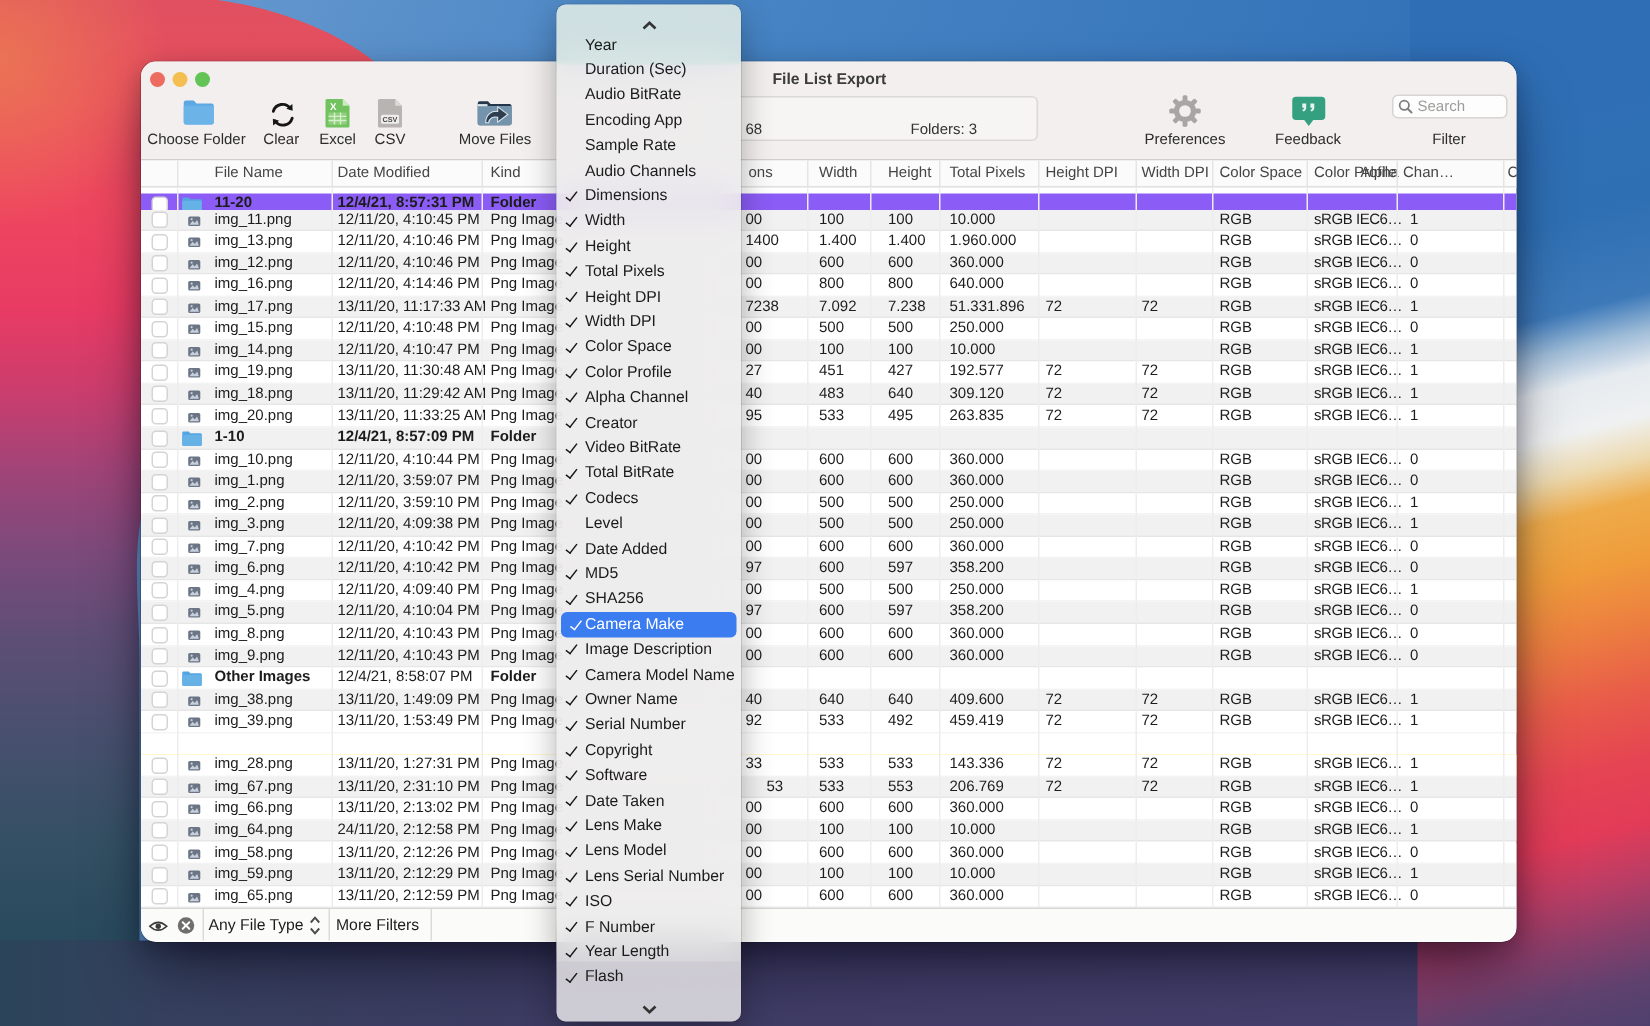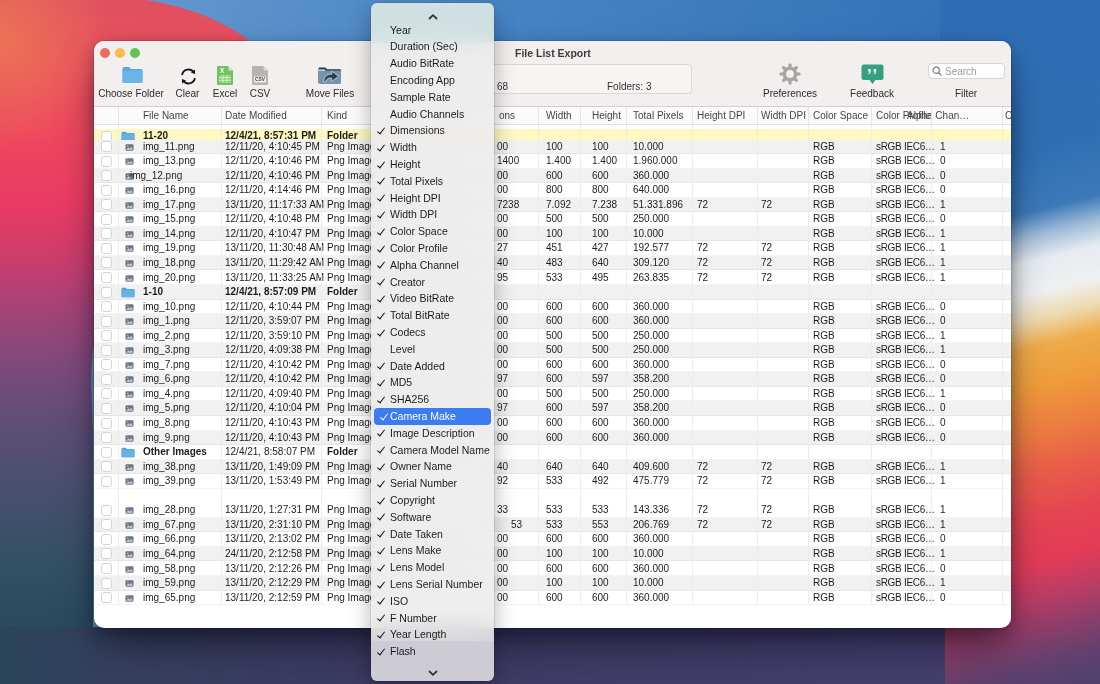--- a/index.html
+++ b/index.html
@@ -183,7 +183,7 @@
 <div class="vln" style="left:837px;background:#e7e5e4"></div>
 <div class="vln" style="left:908px;background:#e7e5e4"></div>
 </div>
-<div class="row" style="top:88px;background:#fef9c3">
+<div class="row" style="top:88px;background:#8b5cf6">
       <div class="chkbx"></div>
       <svg class="abs" style="left:27px;top:2px" width="14" height="11" viewBox="0 0 14 11">
         <path d="M0.5 1.6 Q0.5 0.7 1.4 0.7 L4.8 0.7 L5.9 1.9 L12.6 1.9 Q13.5 1.9 13.5 2.8 L13.5 9.4 Q13.5 10.3 12.6 10.3 L1.4 10.3 Q0.5 10.3 0.5 9.4 Z" fill="#53a5e1"></path>

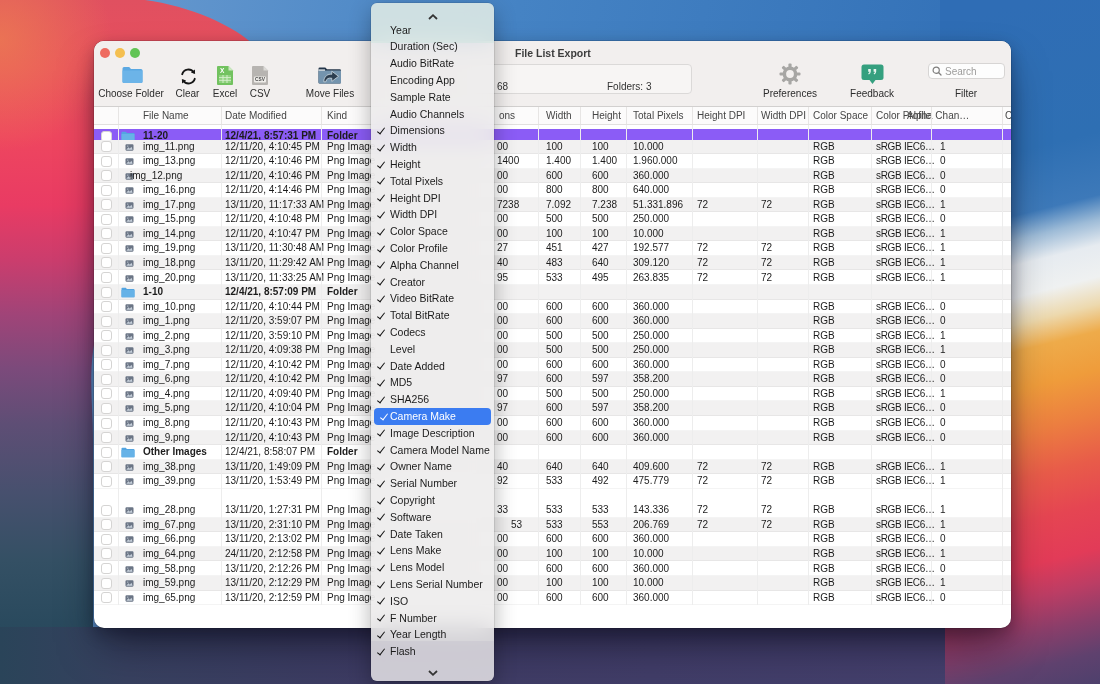--- a/index.html
+++ b/index.html
@@ -236,7 +236,7 @@
         <path d="M1.3 6.7 L3.8 3.6 L5.4 5.4 L7.2 3.1 L8.6 6.7 Z" fill="#c6cfda"></path>
         <circle cx="3" cy="2.4" r="0.8" fill="#c6cfda"></circle>
       </svg>
-      <div class="cell" style="left:36px">img_12.png</div>
+      <div class="cell" style="left:49px">img_12.png</div>
       <div class="cell" style="left:131px">12/11/20, 4:10:46 PM</div>
       <div class="cell" style="left:233px">Png Image</div>
       <div class="cell" style="left:403px">00</div>

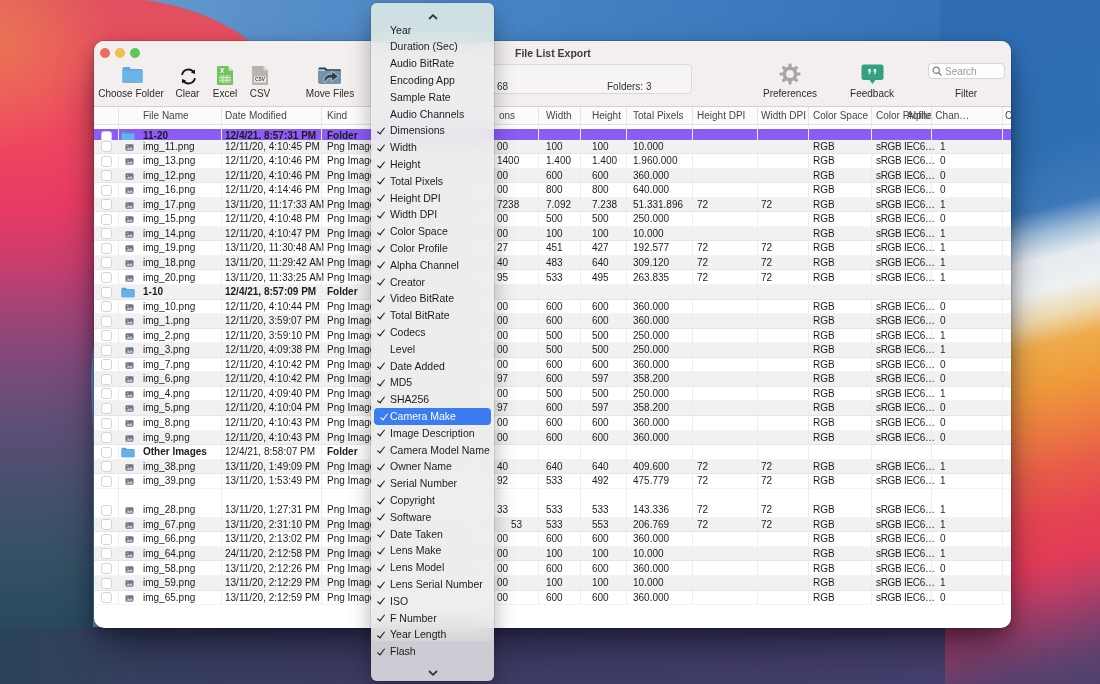--- a/index.html
+++ b/index.html
@@ -614,7 +614,7 @@
       <div class="cell" style="left:403px">92</div>
       <div class="cell" style="left:452px">533</div>
       <div class="cell" style="left:498px">492</div>
-      <div class="cell" style="left:539px">475.779</div>
+      <div class="cell" style="left:539px">459.419</div>
       <div class="cell" style="left:603px">72</div>
       <div class="cell" style="left:667px">72</div>
       <div class="cell" style="left:719px">RGB</div>

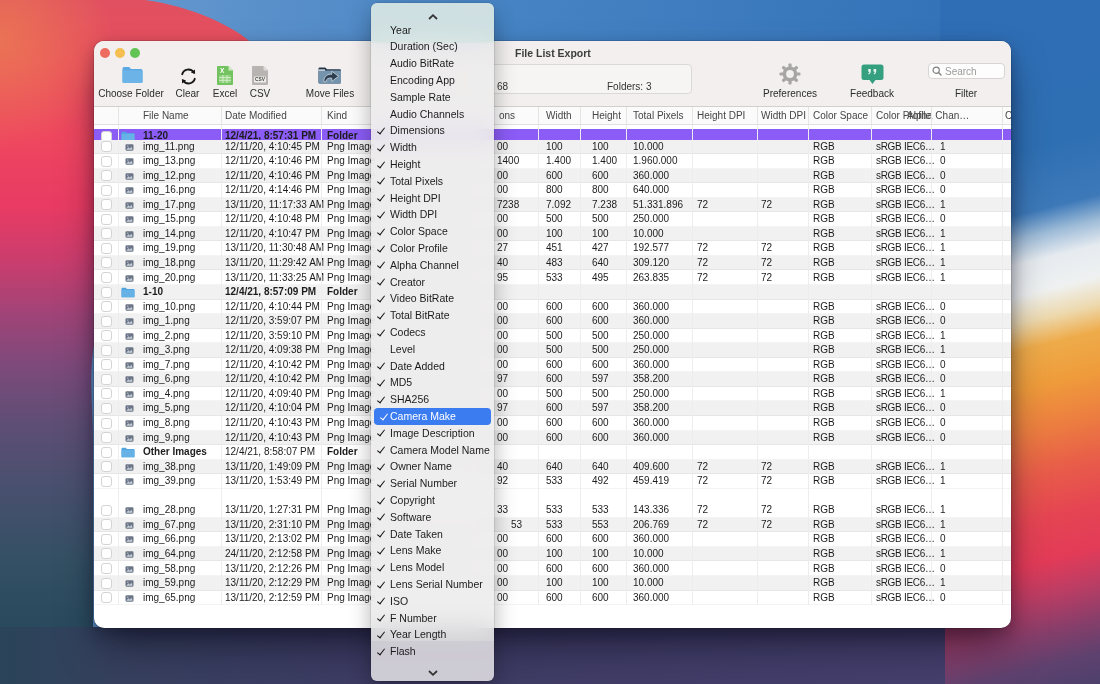--- a/index.html
+++ b/index.html
@@ -785,6 +785,25 @@
 <div class="vln" style="left:837px"></div>
 <div class="vln" style="left:908px"></div>
 </div>
+<div class="abs" style="left:0;top:564.2px;width:917px;height:22.3px;background:#fbfbfa;border-top:1px solid #d8d6d5">
+<svg class="abs" style="left:5px;top:7px" width="13" height="9" viewBox="0 0 13 9">
+<path d="M0.8 4.5 Q6.5 -0.8 12.2 4.5 Q6.5 9.8 0.8 4.5 Z" fill="none" stroke="#3c3c3c" stroke-width="1.1"></path>
+<circle cx="6.5" cy="4.5" r="1.8" fill="#3c3c3c"></circle>
+</svg>
+<svg class="abs" style="left:24px;top:5px" width="12" height="12" viewBox="0 0 12 12">
+<circle cx="6" cy="6" r="5.5" fill="#6f6e6d"></circle>
+<path d="M3.8 3.8 L8.2 8.2 M8.2 3.8 L3.8 8.2" stroke="#fff" stroke-width="1.3" stroke-linecap="round"></path>
+</svg>
+<div class="abs" style="left:40.5px;top:0;bottom:0;width:1px;background:#dddbda"></div>
+<div class="abs" style="left:45px;top:5px;font-size:10.5px;color:#1d1d1d">Any File Type</div>
+<svg class="abs" style="left:112px;top:4px" width="8" height="14" viewBox="0 0 8 14">
+<path d="M1.2 5 L4 1.8 L6.8 5" fill="none" stroke="#4a4a4a" stroke-width="1.3"></path>
+<path d="M1.2 9 L4 12.2 L6.8 9" fill="none" stroke="#4a4a4a" stroke-width="1.3"></path>
+</svg>
+<div class="abs" style="left:125px;top:0;bottom:0;width:1px;background:#dddbda"></div>
+<div class="abs" style="left:130px;top:5px;font-size:10.5px;color:#1d1d1d">More Filters</div>
+<div class="abs" style="left:192.5px;top:0;bottom:0;width:1px;background:#dddbda"></div>
+</div>
 </div>
 <div class="abs" style="left:371px;top:3px;width:123px;height:678px;background:rgba(237,236,235,0.87);
  -webkit-backdrop-filter:blur(12px);backdrop-filter:blur(12px);border-radius:6px;

